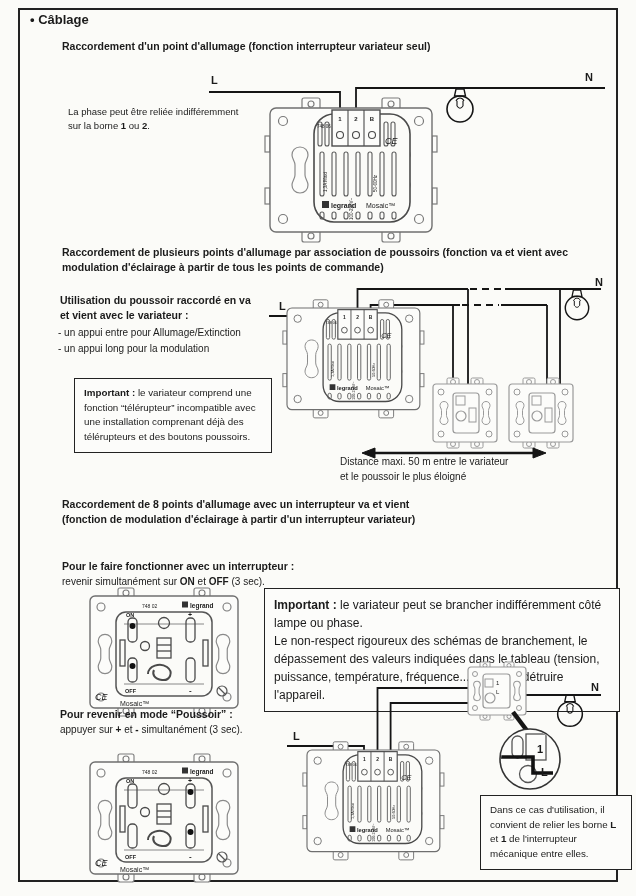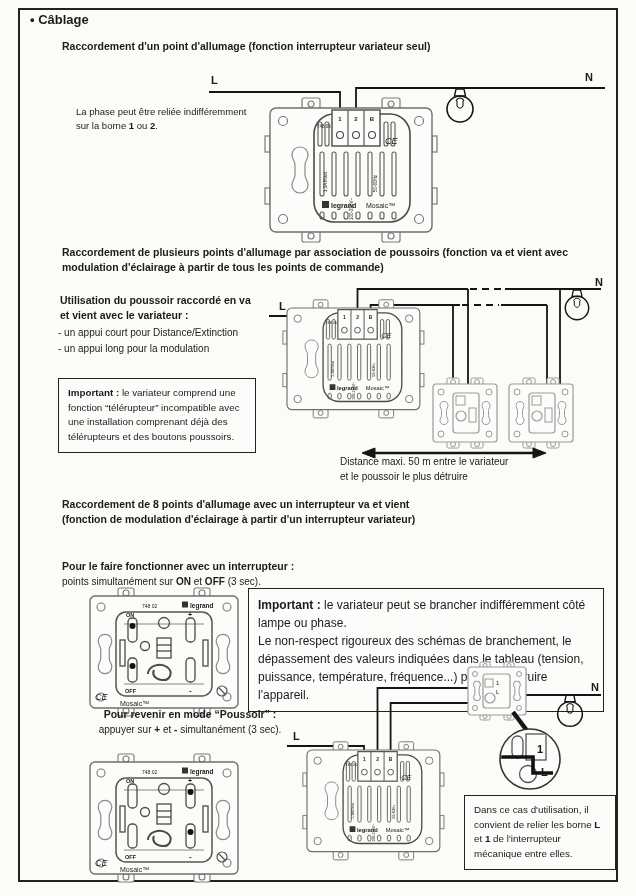--- a/index.html
+++ b/index.html
@@ -207,7 +207,7 @@
 
   <div class="abs h" style="left:62px;top:39px;width:520px;">Raccordement d'un point d'allumage (fonction interrupteur variateur seul)</div>
 
-  <div class="abs small" style="left:68px;top:105px;width:205px;margin-left:8px;">
+  <div class="abs small" style="left:68px;top:105px;width:205px;">
     <span>La phase peut être reliée indifféremment</span><br>
     <span>sur la borne </span><b>1</b><span> ou </span><b>2</b><span>.</span>
   </div>

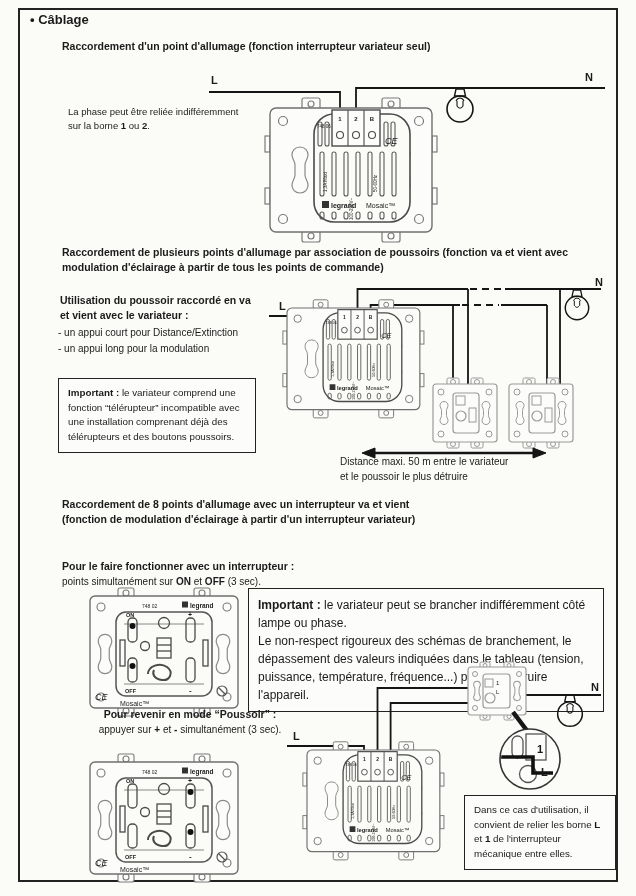--- a/index.html
+++ b/index.html
@@ -229,7 +229,7 @@
   <div class="abs h" style="left:62px;top:245px;width:532px;">Raccordement de plusieurs points d'allumage par association de poussoirs (fonction va et vient avec modulation d'éclairage à partir de tous les points de commande)</div>
 
   <div class="abs body" style="left:58px;top:325px;width:240px;">
-    <span>- un appui court pour Distance/Extinction</span><br>
+    <span>- un appui entre pour Allumage/Extinction</span><br>
     <span>- un appui long pour la modulation</span>
   </div>
 

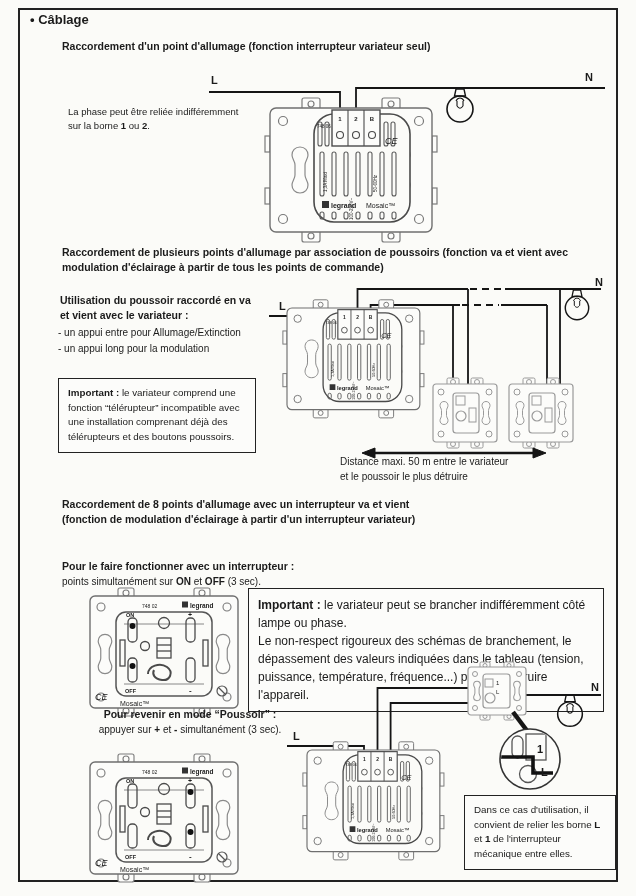--- a/index.html
+++ b/index.html
@@ -11,7 +11,7 @@
   .h{font-weight:bold;font-size:10.5px;line-height:1.45;}
   .body{font-size:10px;line-height:1.55;}
   .small{font-size:9.5px;line-height:1.5;}
-  .box{border:1.5px solid #222;background:#fcfcfa;padding:7px 9px;font-size:9.8px;line-height:1.5;}
+  .box{border:1.5px solid #222;background:#fcfcfa;padding:7px 9px;font-size:9.8px;line-height:1.5;margin-left:16px;}
   .center{text-align:left;}
   b{font-weight:bold;}
   svg{overflow:visible;}

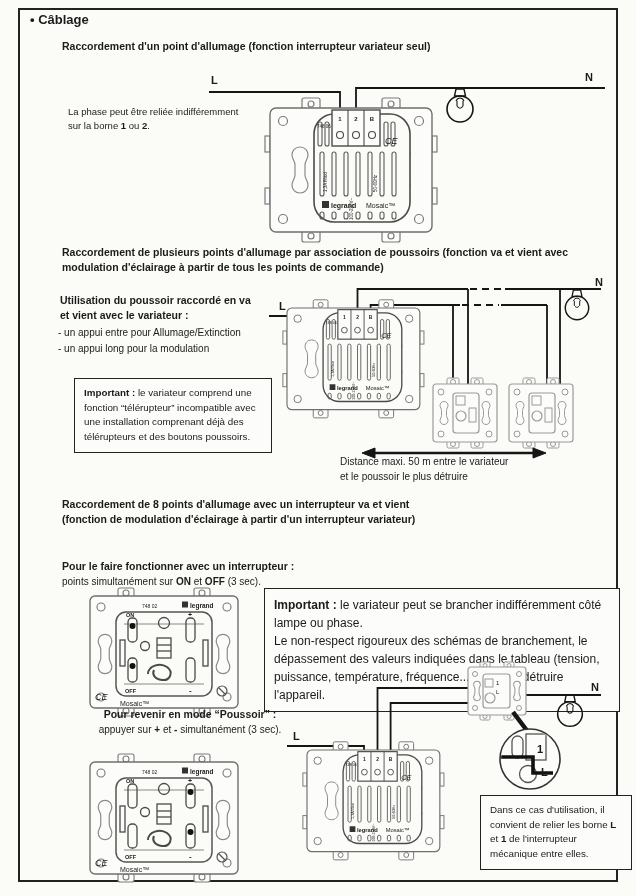--- a/index.html
+++ b/index.html
@@ -264,7 +264,7 @@
 
   <div class="abs body center" style="left:340px;top:455px;width:248px;line-height:1.45;">
     <span>Distance maxi. 50 m entre le variateur</span><br>
-    <span>et le poussoir le plus détruire</span>
+    <span>et le poussoir le plus éloigné</span>
   </div>
 
   <div class="abs h" style="left:62px;top:497px;width:520px;">

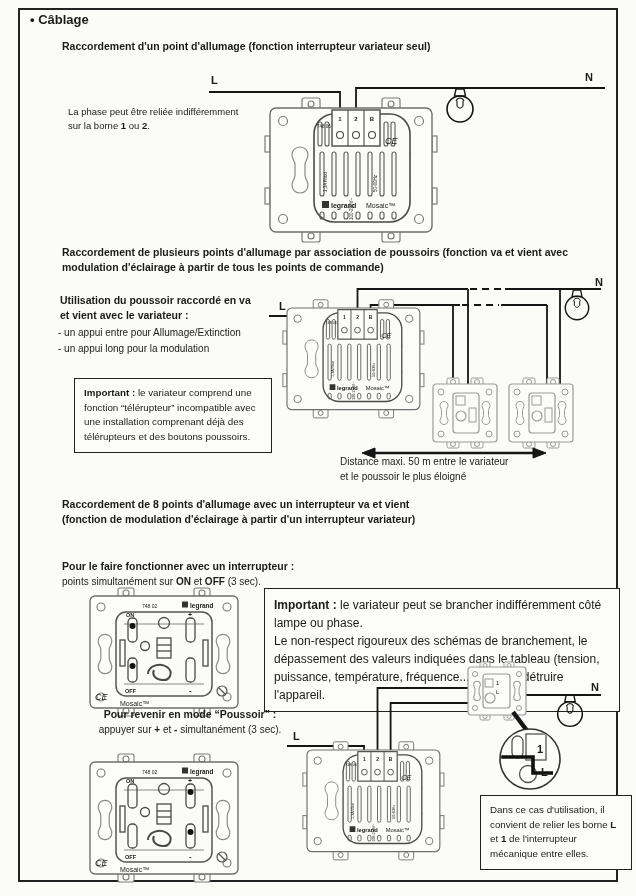--- a/index.html
+++ b/index.html
@@ -275,7 +275,7 @@
 
   <div class="abs" style="left:62px;top:559px;width:330px;">
     <div class="h">Pour le faire fonctionner avec un interrupteur :</div>
-    <div class="body"><span>points simultanément sur </span><b>ON</b><span> et </span><b>OFF</b><span> (3 sec).</span></div>
+    <div class="body"><span>revenir simultanément sur </span><b>ON</b><span> et </span><b>OFF</b><span> (3 sec).</span></div>
   </div>
 
   <div class="abs box" style="left:248px;top:588px;width:336px;font-size:12px;">

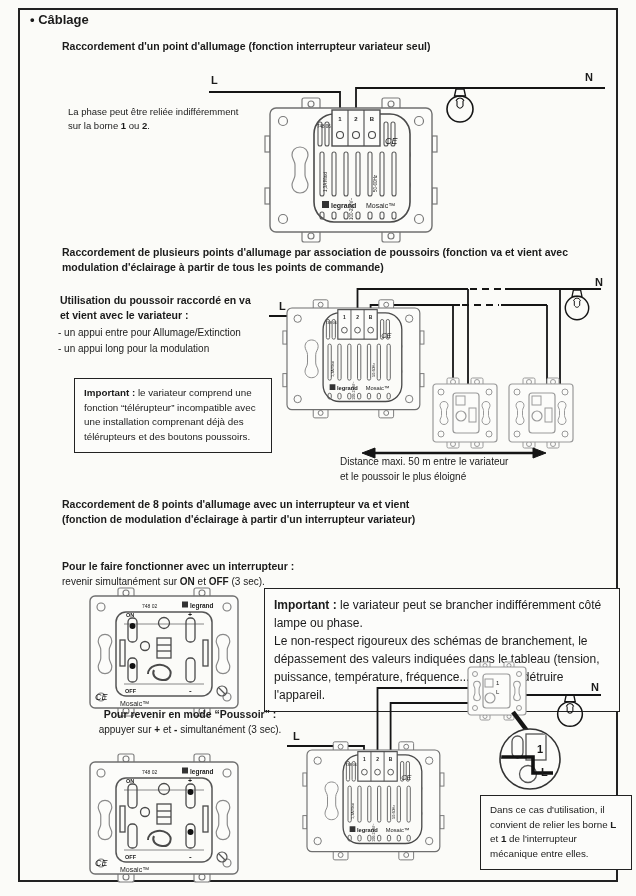--- a/index.html
+++ b/index.html
@@ -289,7 +289,7 @@
     <circle cx="44.5" cy="76" r="3" fill="#111"></circle>
   </svg>
 
-  <div class="abs" style="left:60px;top:707px;width:260px;text-align:center;">
+  <div class="abs" style="left:60px;top:707px;width:260px;">
     <div class="h">Pour revenir en mode “Poussoir” :</div>
     <div class="body"><span>appuyer sur </span><b>+</b><span> et </span><b>-</b><span> simultanément (3 sec).</span></div>
   </div>

